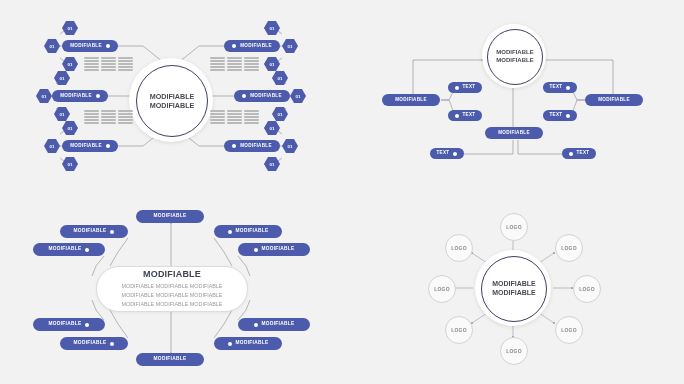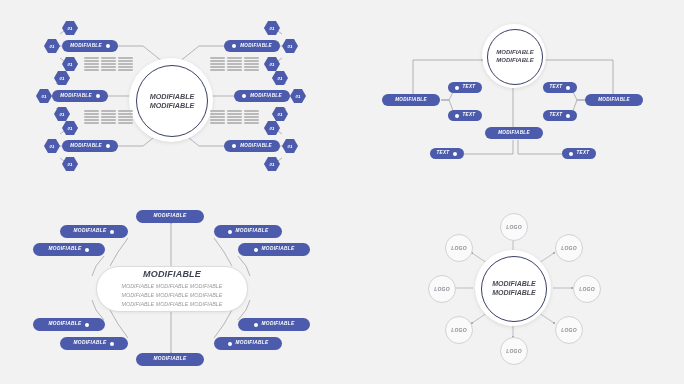--- a/index.html
+++ b/index.html
@@ -10,7 +10,7 @@
   }
   #stage{position:relative;width:684px;height:384px;background:#f2f2f2;}
 
-  .quad{position:absolute;width:342px;height:192px;font-style:italic;}
+  .quad{position:absolute;width:342px;height:192px;}
   #q-tl{left:0;top:0;}
   #q-tr{left:342px;top:0;}
   #q-bl{left:0;top:192px;}

